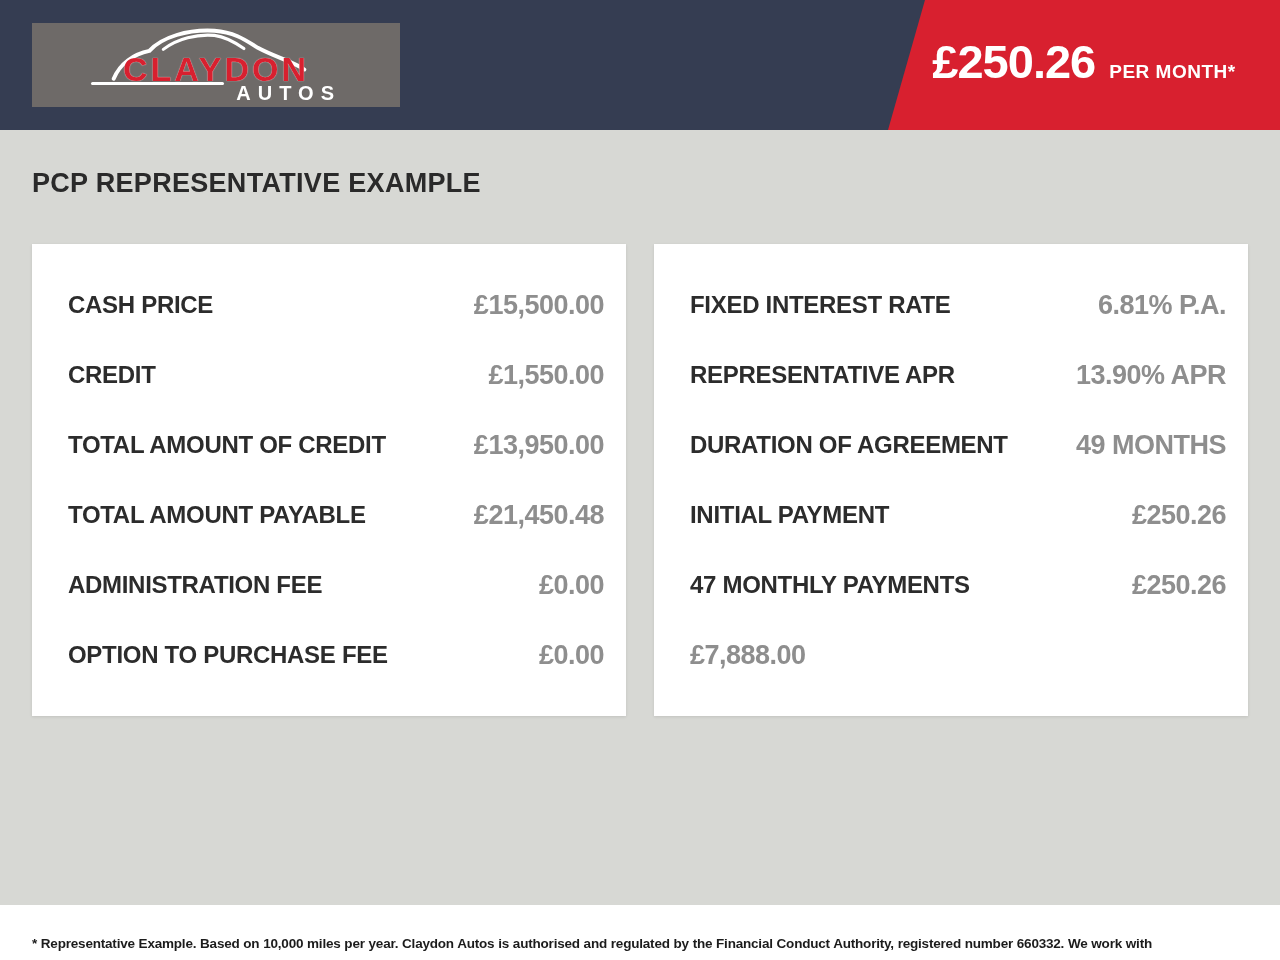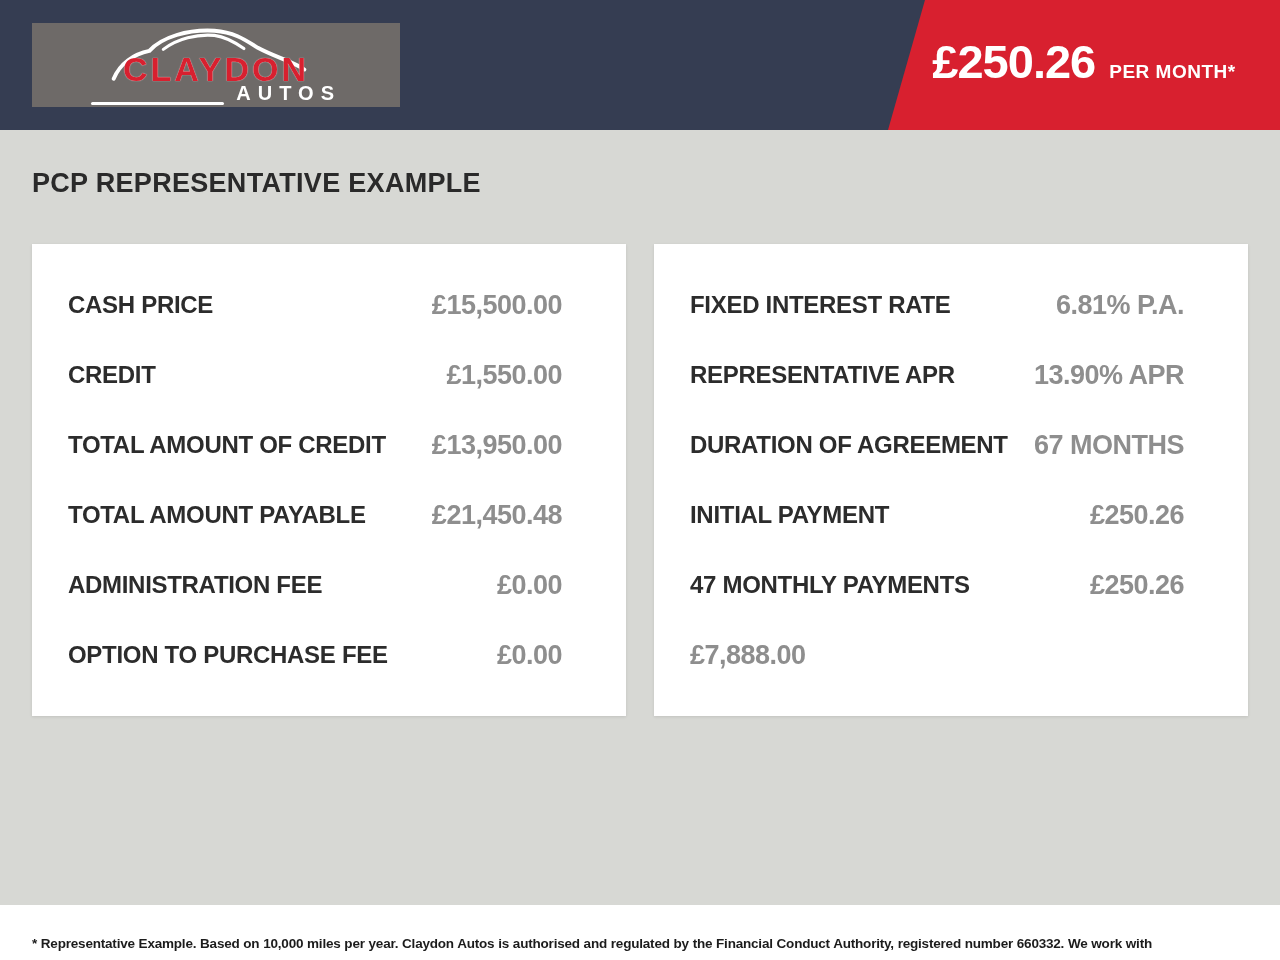--- a/index.html
+++ b/index.html
@@ -18,7 +18,7 @@
     color:var(--red,#D8202F);
     text-shadow:0 0 1px #fff; }
   .logo-sub { position:absolute; top:59px; left:50%; transform:translateX(-50%);
-    width:250px; display:flex; align-items:flex-end; }
+    width:250px; display:flex; align-items:flex-start; }
   .logo-swoosh { flex:1; height:3px; background:#fff; margin-right:12px;
     border-radius:2px; }
   .logo-autos { font-size:20px; font-weight:bold; letter-spacing:7px; color:#fff; }

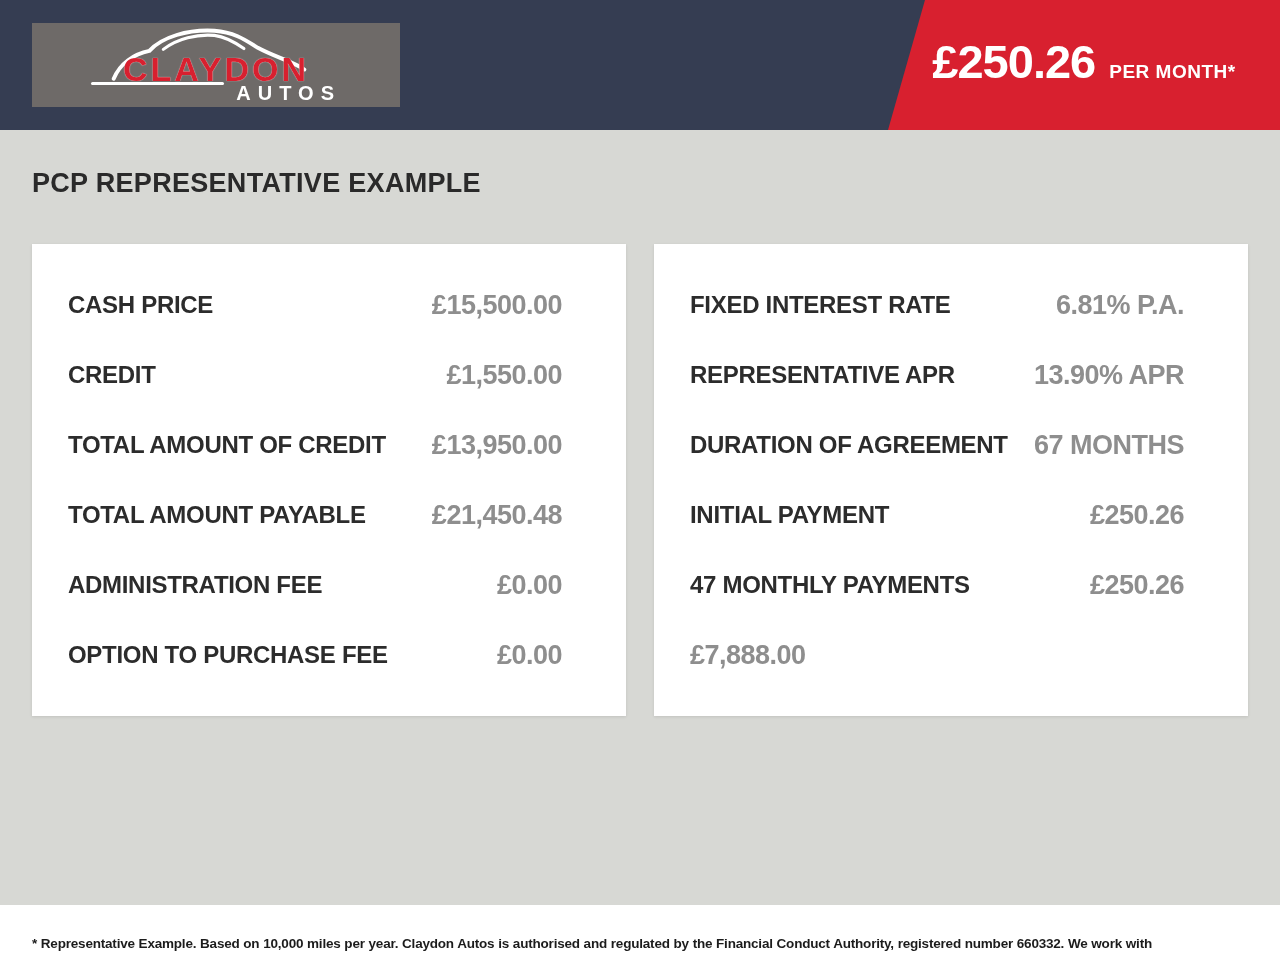--- a/index.html
+++ b/index.html
@@ -42,7 +42,7 @@
   .card { flex:1; height:472px; background:#fff;
     box-shadow:0 1px 3px rgba(0,0,0,0.10);
     display:flex; flex-direction:column; justify-content:center;
-    padding:0 64px 0 36px; }
+    padding:0 22px 0 36px; }
   .frow { height:70px; display:flex; align-items:center;
     justify-content:space-between; }
   .frow .lbl { font-size:24px; font-weight:bold; color:#2C2C2C;

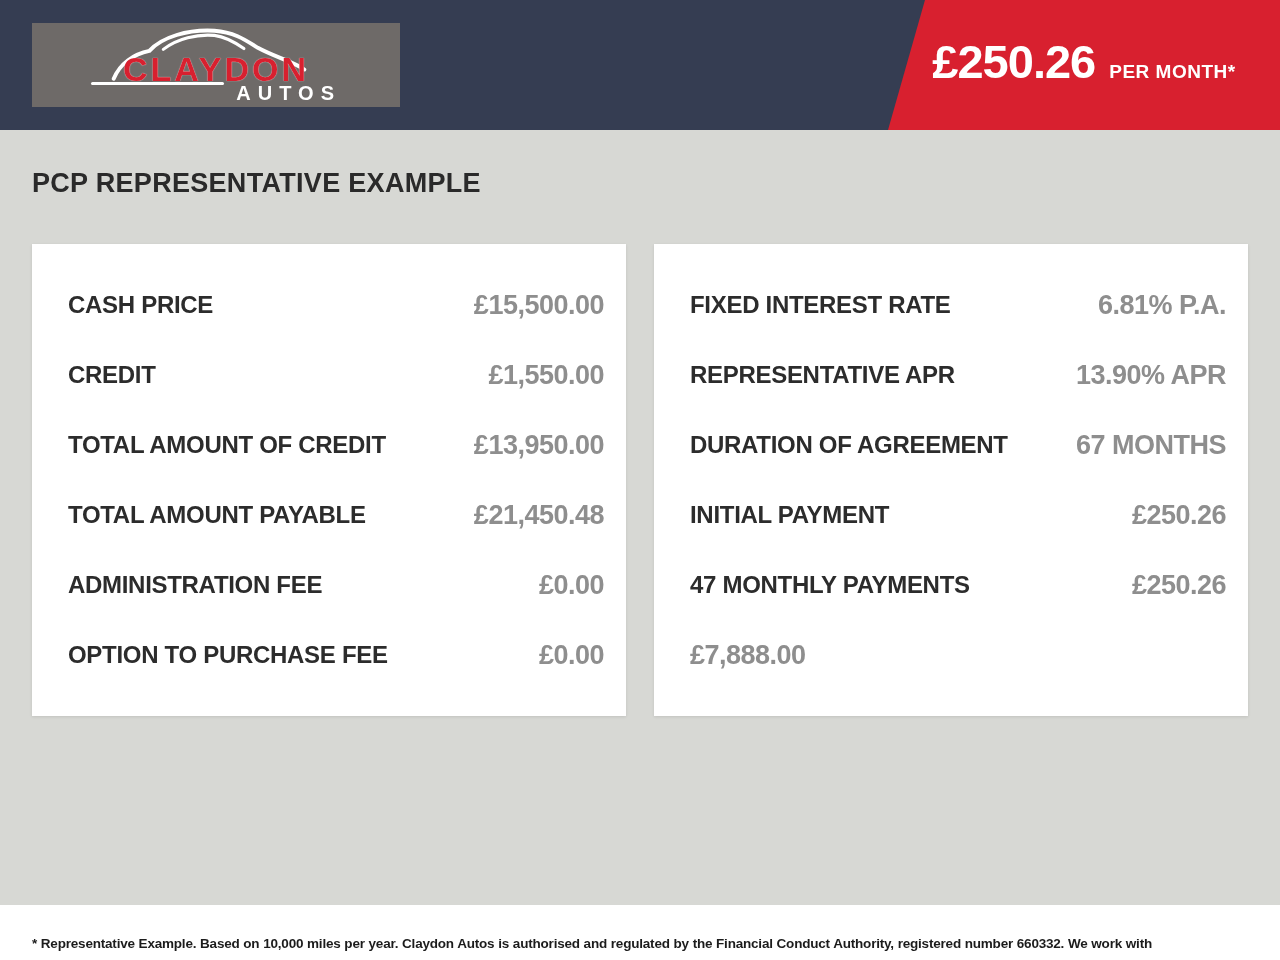--- a/index.html
+++ b/index.html
@@ -124,7 +124,7 @@
       </div>
       <div class="frow">
         <span class="lbl">DURATION OF AGREEMENT</span>
-        <span class="val">67 MONTHS</span>
+        <span class="val">49 MONTHS</span>
       </div>
       <div class="frow">
         <span class="lbl">INITIAL PAYMENT</span>

